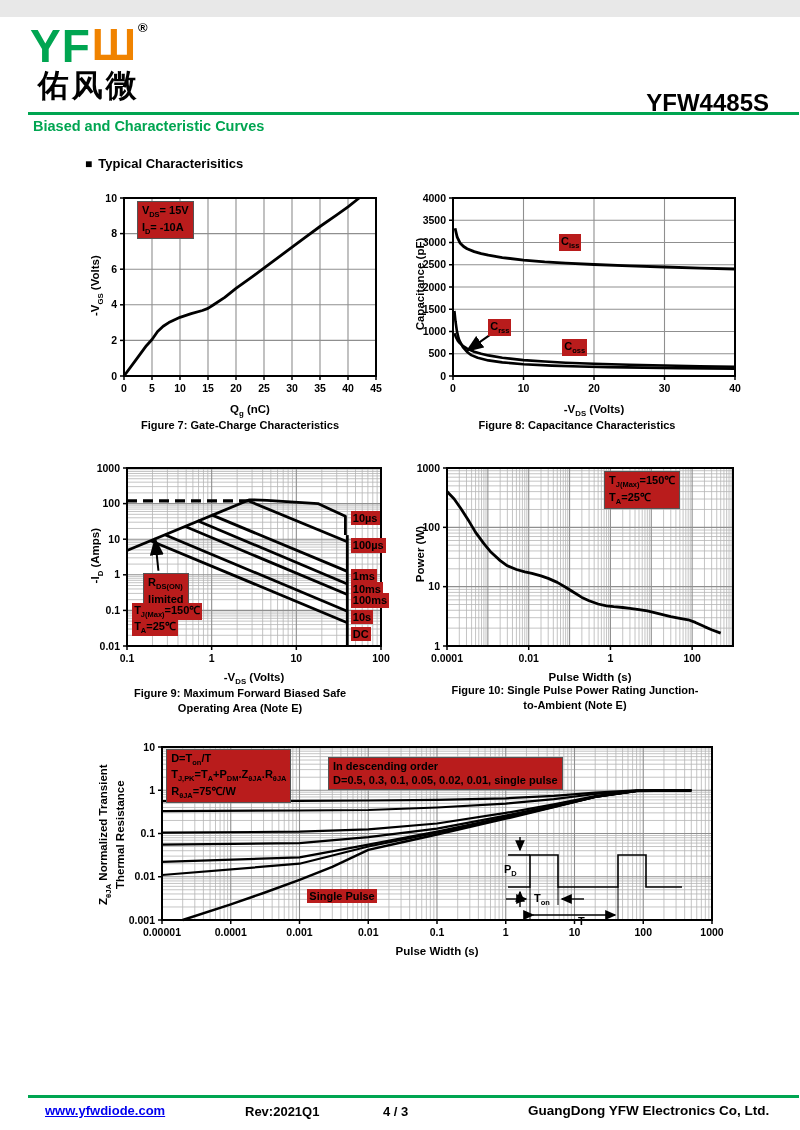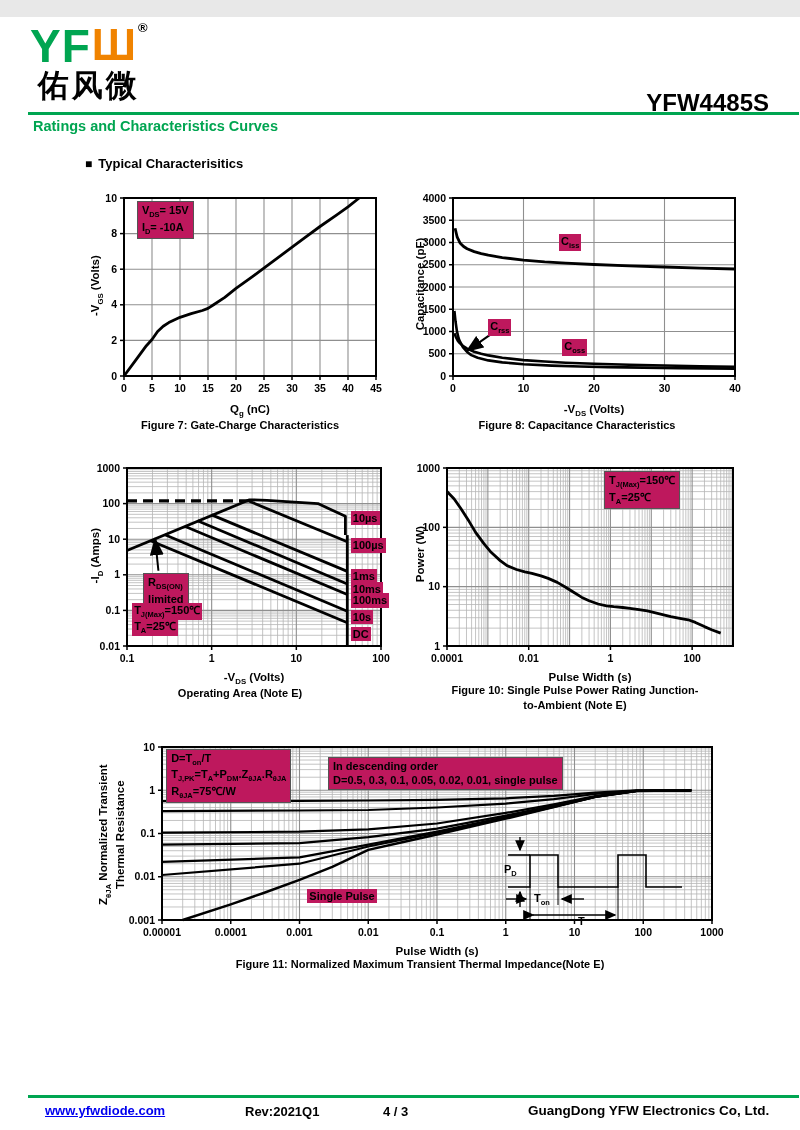--- a/index.html
+++ b/index.html
@@ -57,7 +57,7 @@
   </div>
   <div class="part-number">YFW4485S</div>
   <div class="green-rule"></div>
-  <div class="section-title">Ratings and Characteristics Curves</div>
+  <div class="section-title">Biased and Characteristic Curves</div>
 
   <div class="typical-title">
     <span class="sq">■</span><span>Typical  Characterisitics</span>

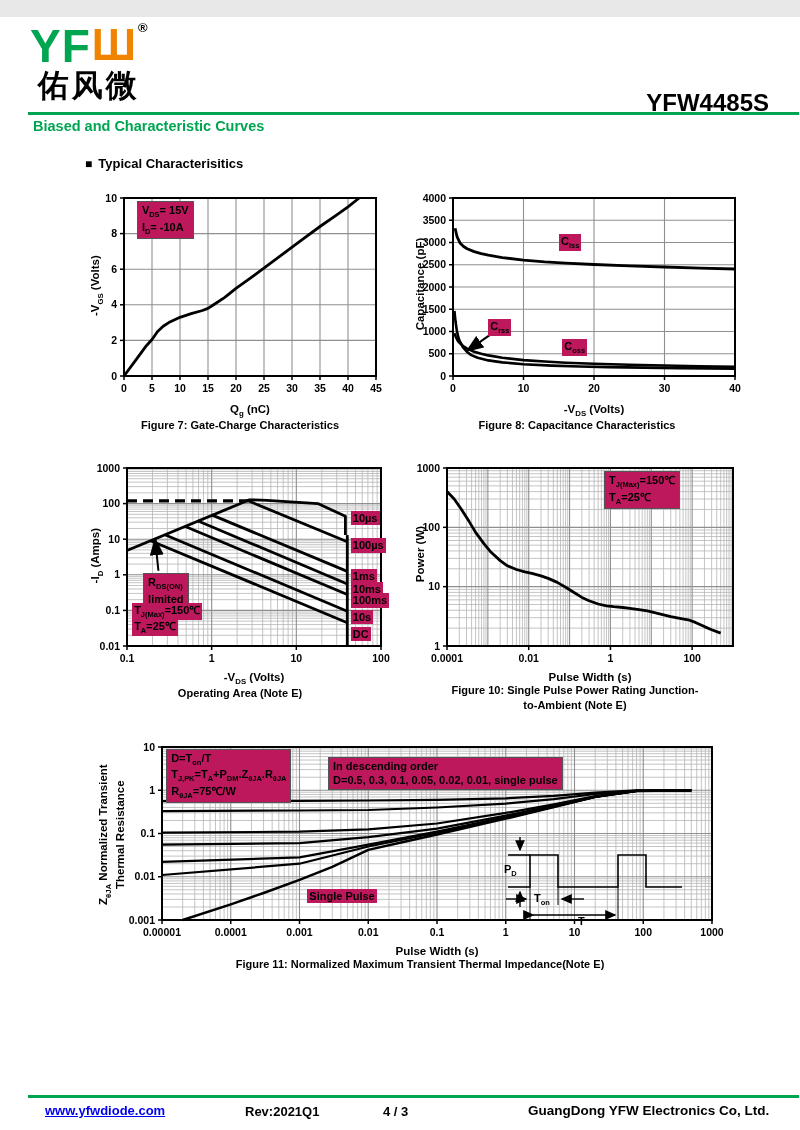--- a/index.html
+++ b/index.html
@@ -27,7 +27,7 @@
   .ylabel span{display:block;line-height:1.25;}
   .xlabel{position:relative;text-align:center;font:bold 11.5px "Liberation Sans",sans-serif;margin-top:1px;}
   .caption{position:relative;text-align:center;font:bold 11px "Liberation Sans",sans-serif;line-height:1.35;}
-  .ann{position:absolute;background:#be185d;font:bold 11px "Liberation Sans",sans-serif;
+  .ann{position:absolute;background:#b91c1c;font:bold 11px "Liberation Sans",sans-serif;
        line-height:1.3;padding:0 2px;white-space:nowrap;z-index:3;}
   .ann-box{border:1.3px solid #555;padding:1px 4px;}
   sub{font-size:0.68em;}

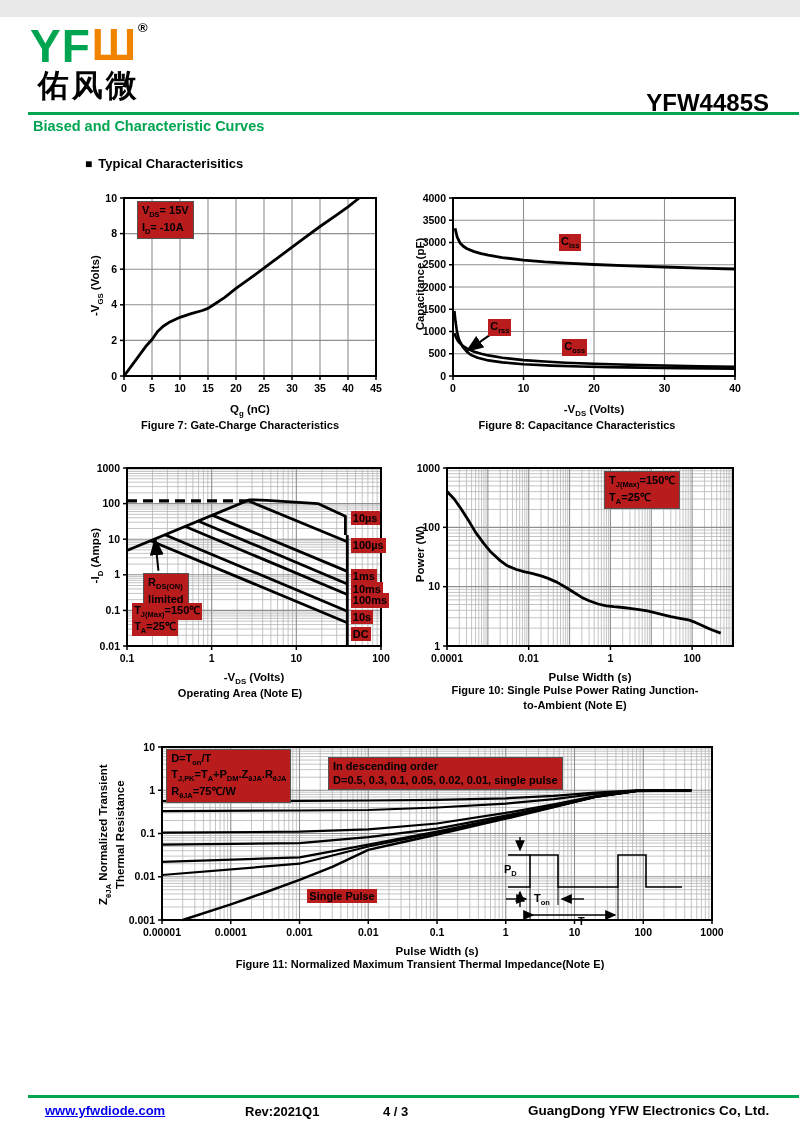--- a/index.html
+++ b/index.html
@@ -304,6 +304,7 @@
         <div class="ann" style="left: 47.1391px; top: 158.822px;">T<sub>A</sub>=25℃</div>
       </div>
     <div class="xlabel" style="margin-left:82px;width:254px;">-V<sub>DS</sub> (Volts)</div>
+    <div class="caption" style="margin-left:40px;width:310px;">Figure 9: Maximum Forward Biased Safe</div>
     <div class="caption" style="margin-left:40px;width:310px;">Operating Area (Note E)</div>
   </div>
 

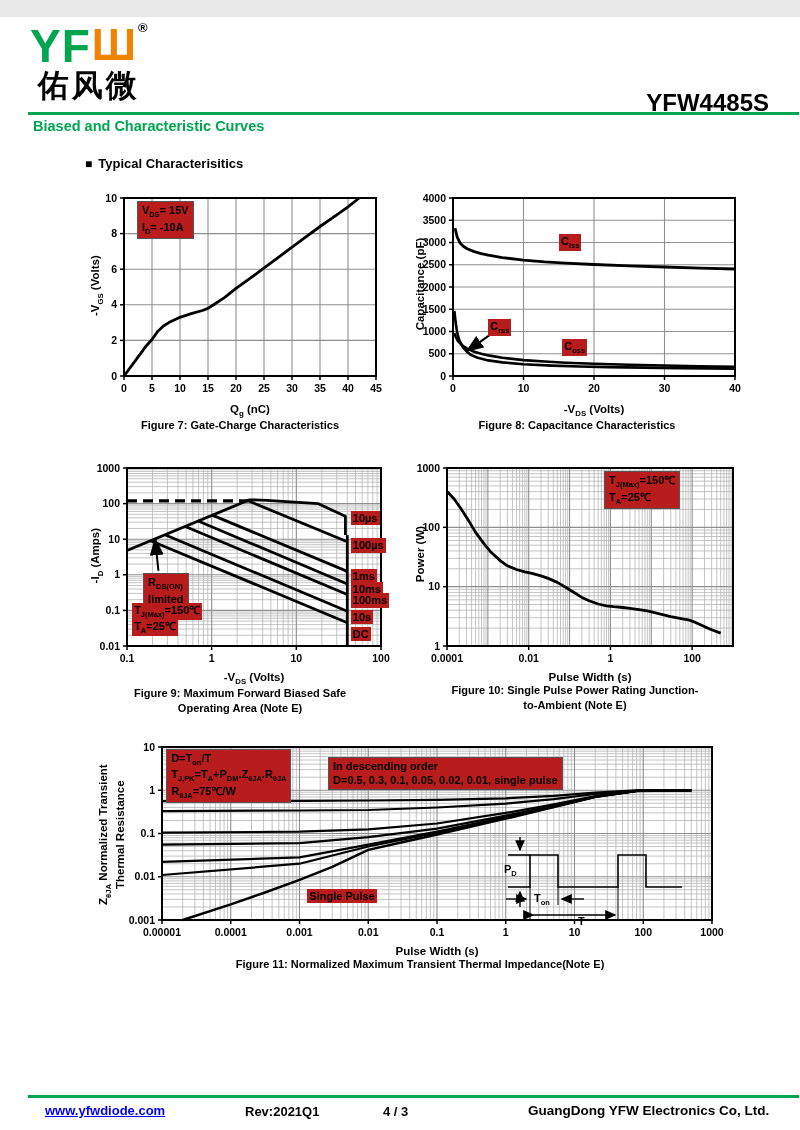--- a/index.html
+++ b/index.html
@@ -604,7 +604,6 @@
         <div class="ann" style="left: 207.334px; top: 150.033px;">Single Pulse</div>
       </div>
     <div class="xlabel" style="margin-left:102px;width:550px;">Pulse Width (s)</div>
-    <div class="caption" style="margin-left:40px;width:640px;">Figure 11: Normalized Maximum Transient Thermal Impedance(Note E)</div>
   </div>
 
   <div class="footer-rule"></div>

